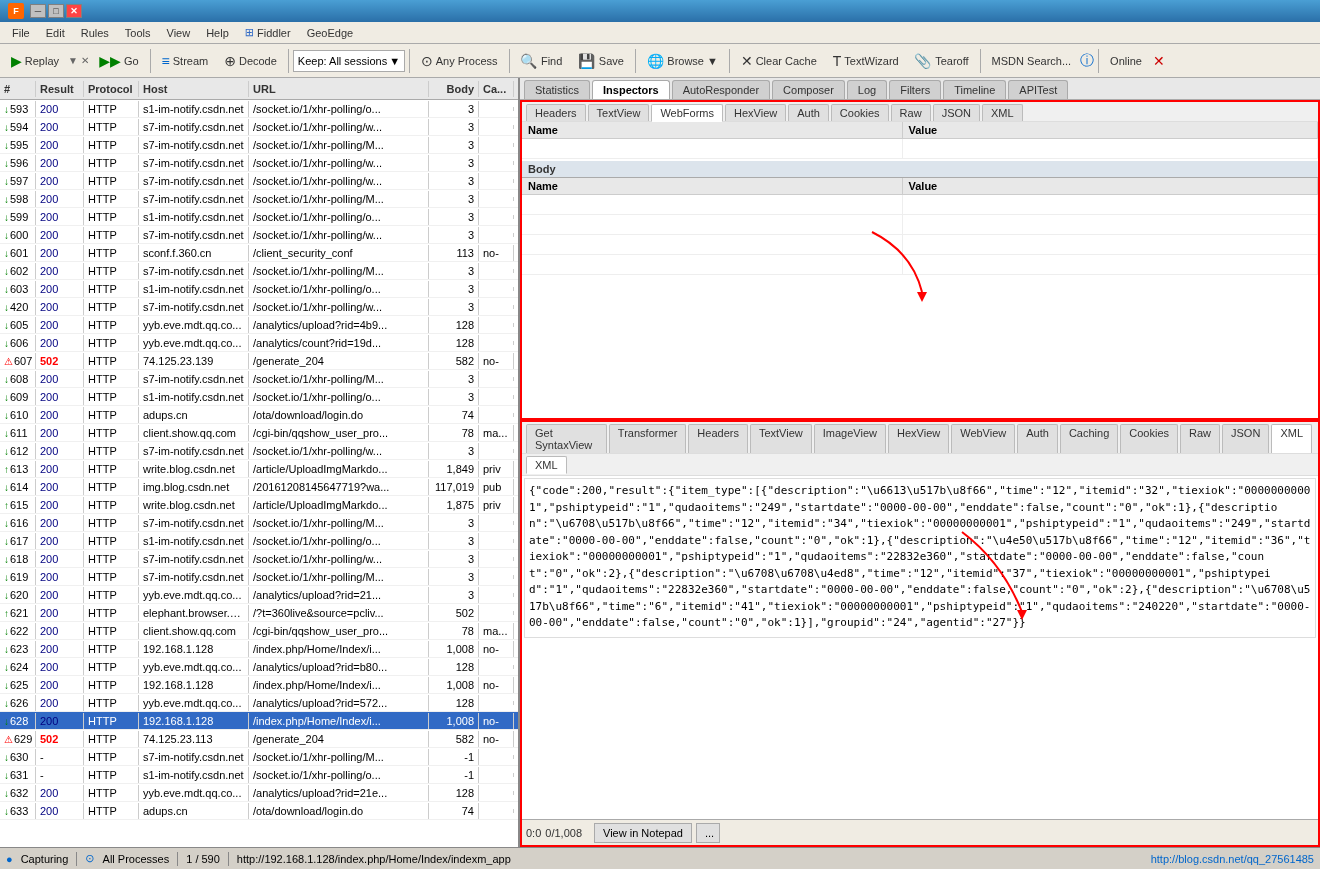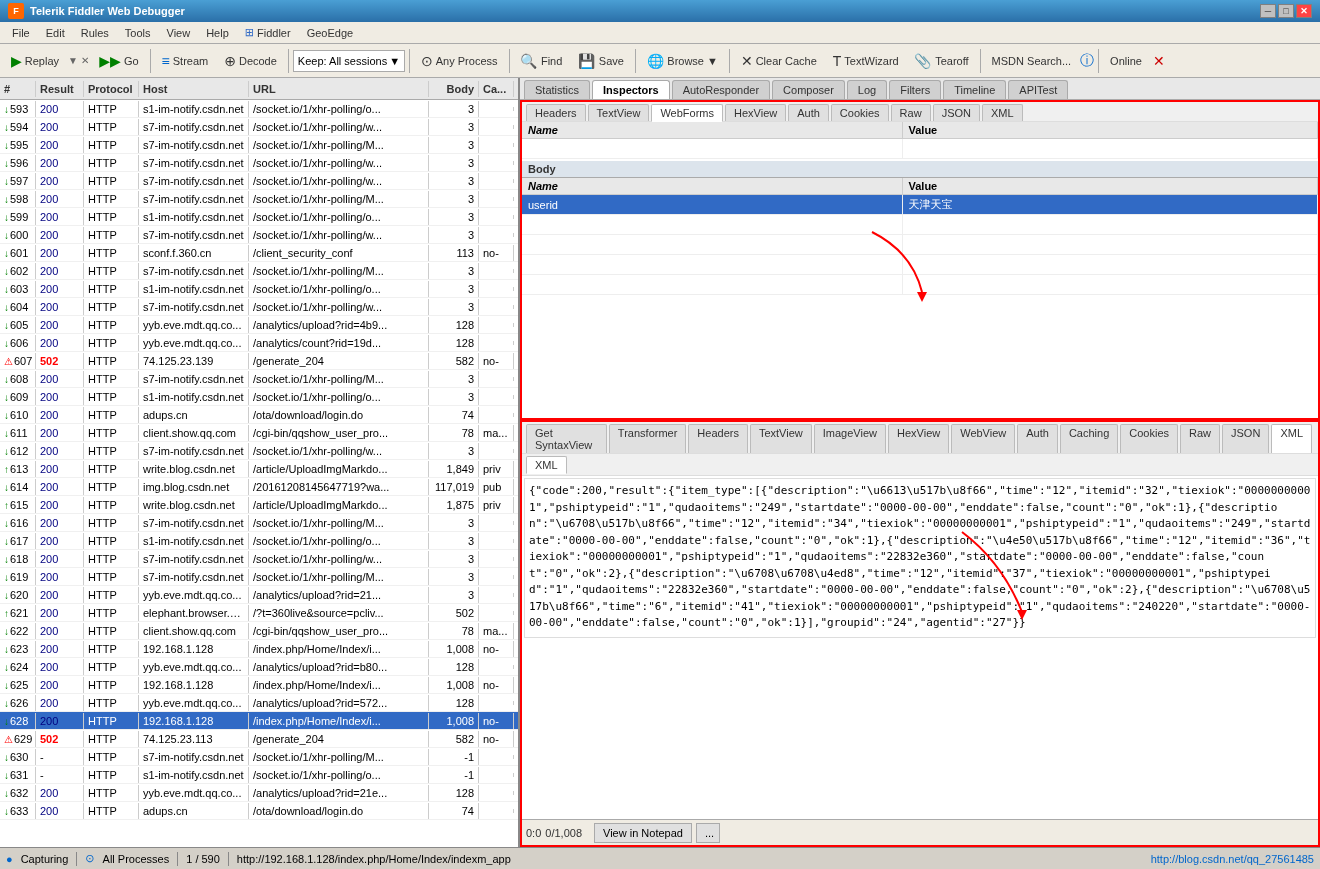--- a/index.html
+++ b/index.html
@@ -99,7 +99,6 @@
 
 <div class="title-bar">
   <div class="title-bar-icon">F</div>
-  <span class="title-bar-title">Telerik Fiddler Web Debugger</span>
   <div class="title-bar-controls">
     <div class="title-btn">─</div>
     <div class="title-btn">□</div>

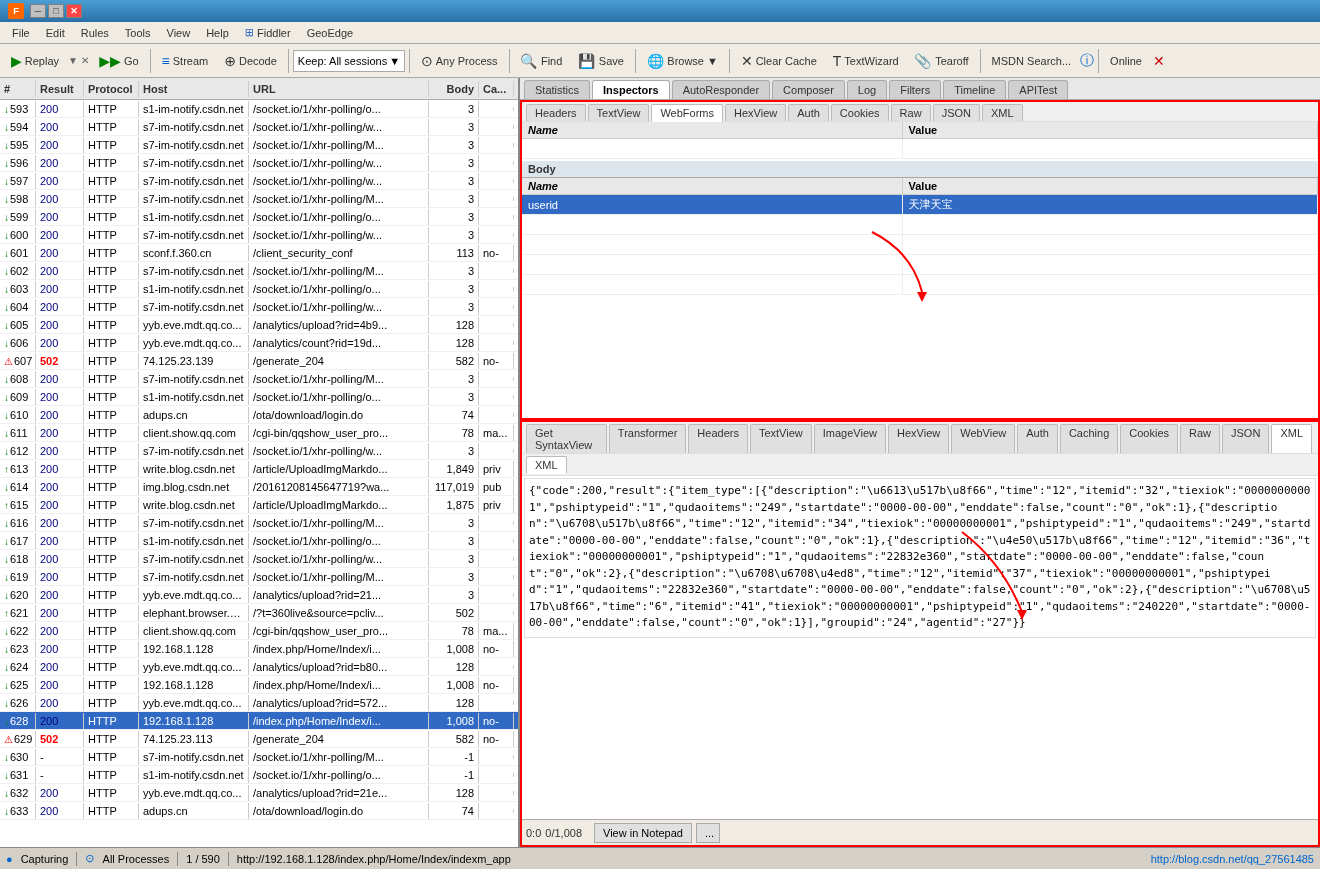--- a/index.html
+++ b/index.html
@@ -70,7 +70,7 @@
     .data-table th { background: #e8e8e8; padding: 2px 6px; text-align: left; font-size: 11px; border-bottom: 1px solid #ccc; border-right: 1px solid #ccc; font-weight: bold; }
     .data-table td { padding: 2px 6px; font-size: 11px; border-bottom: 1px solid #eee; border-right: 1px solid #eee; }
     .data-table tr.highlighted td { background: #316ac5; color: white; }
-    .name-col { width: 380px; font-style: italic; }
+    .name-col { width: 380px; }
     .value-col { }
     .content-text { font-family: Consolas, monospace; font-size: 11px; line-height: 1.5; white-space: pre-wrap; word-break: break-all; padding: 4px; }
     

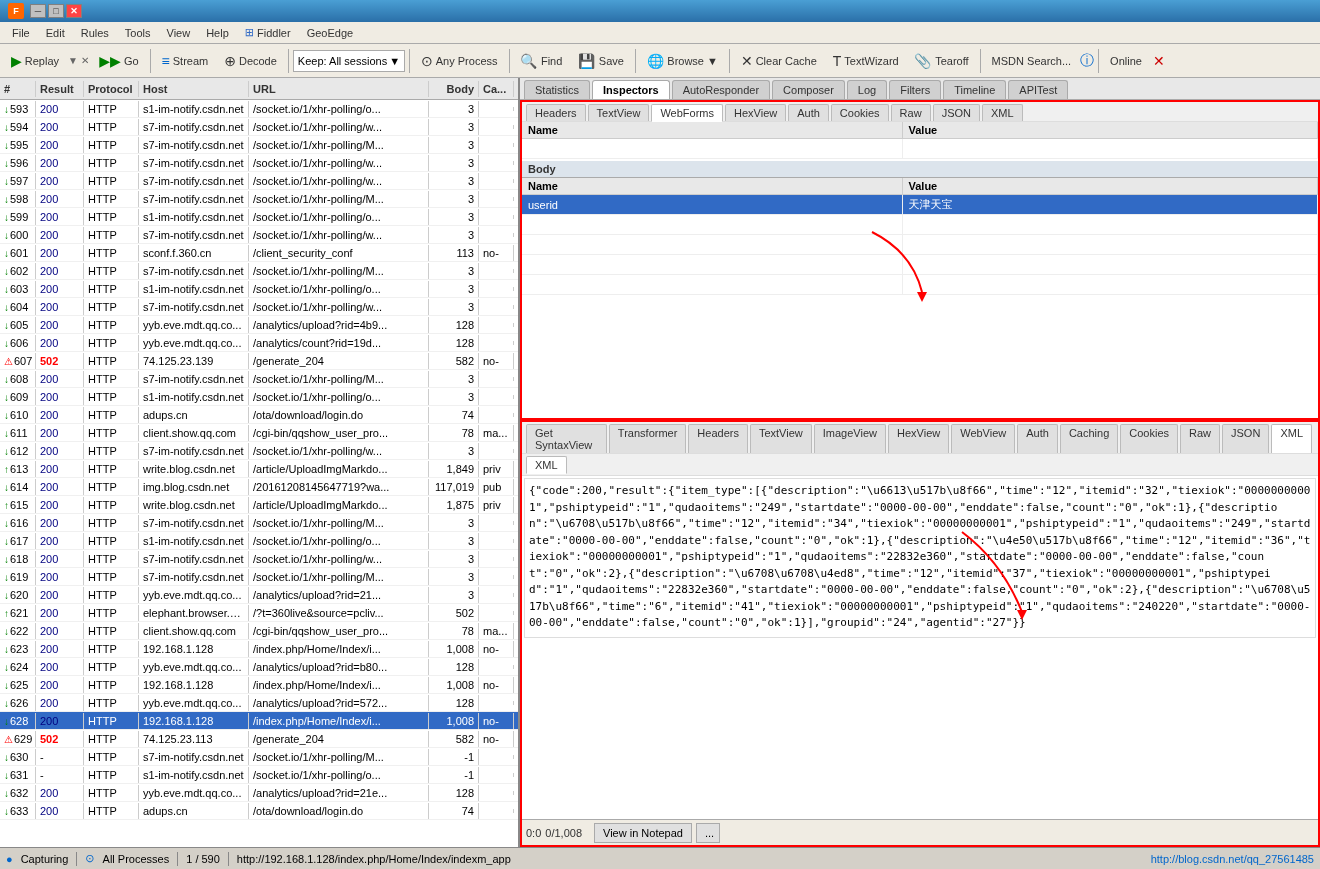--- a/index.html
+++ b/index.html
@@ -736,10 +736,6 @@
           </tr>
         </thead>
         <tbody>
-          <tr class="highlighted">
-            <td>userid</td>
-            <td>天津天宝</td>
-          </tr>
           <tr style="height:20px;">
             <td></td>
               <td></td>

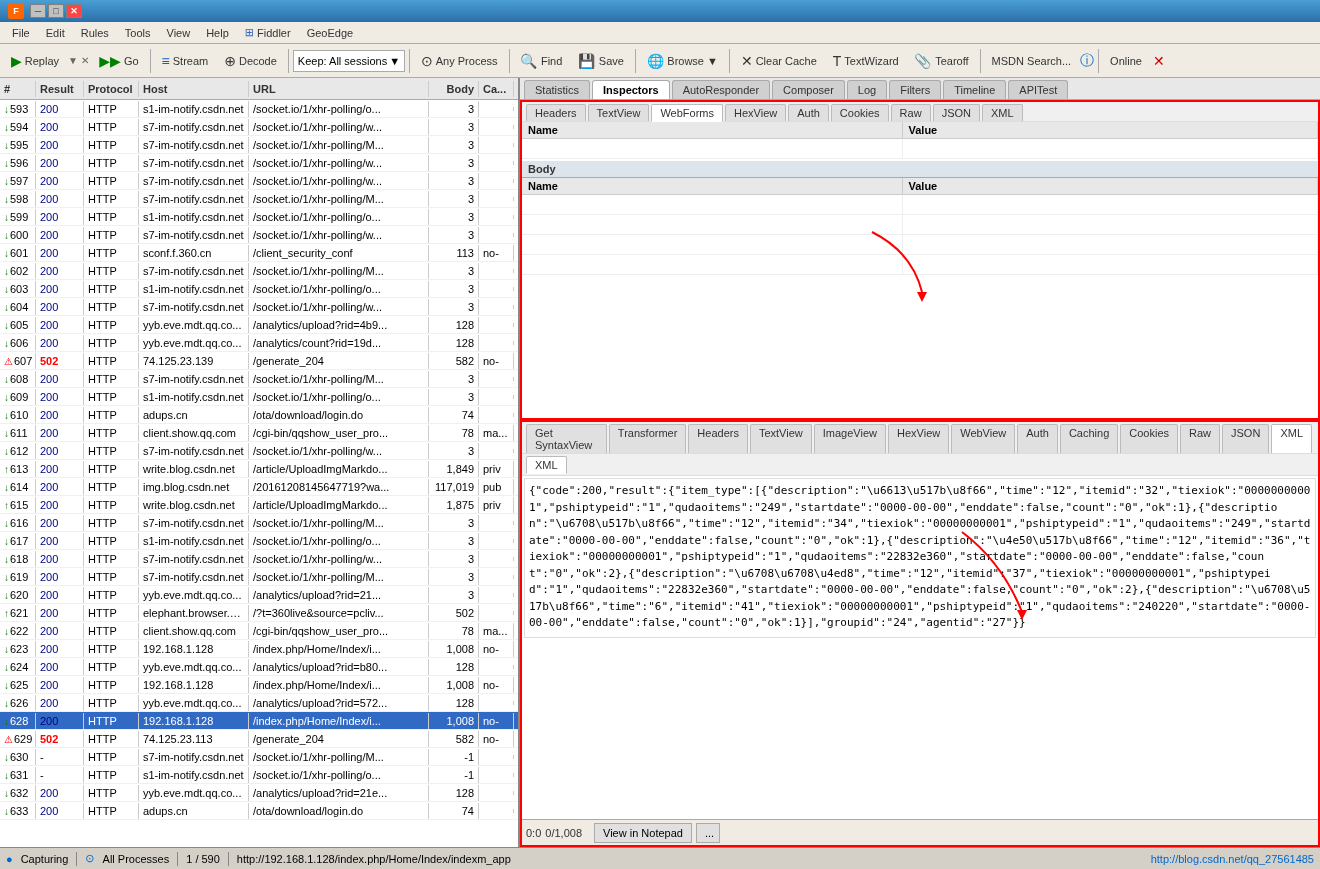--- a/index.html
+++ b/index.html
@@ -337,7 +337,7 @@
         <div class="session-row">
       <div class="session-col col-num" style="display:flex;align-items:center;gap:1px;">
         <span><span style="color:green;font-size:10px;">↓</span></span>
-        <span>604</span>
+        <span>420</span>
       </div>
       <div class="session-col col-result" style="color:#000080;">200</div>
       <div class="session-col col-protocol">HTTP</div>

